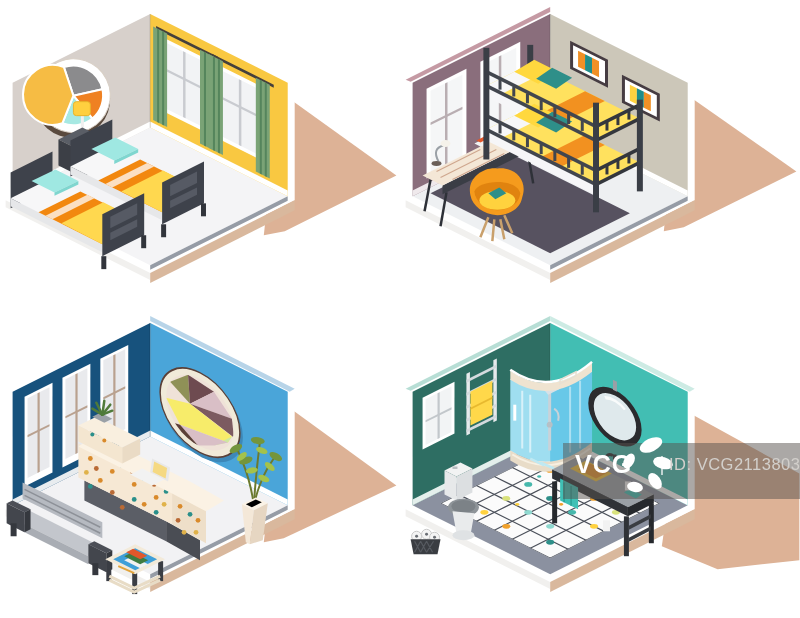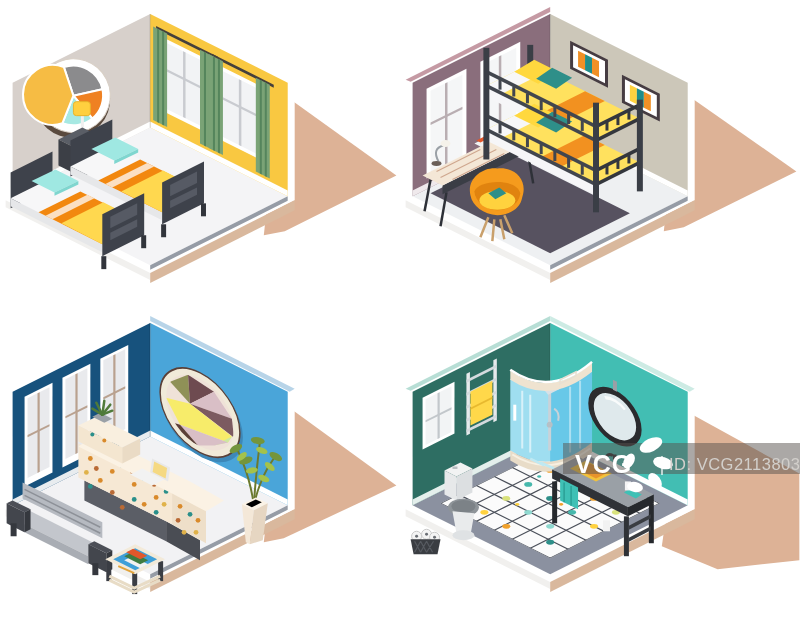--- a/index.html
+++ b/index.html
@@ -6,7 +6,7 @@
   .scene{position:relative;width:800px;height:618px;background:#ffffff;overflow:hidden;
          font-family:"Liberation Sans", sans-serif;}
   .room{position:absolute;}
-  .wm{position:absolute;left:563px;top:443px;width:237px;height:31px;
+  .wm{position:absolute;left:563px;top:443px;width:237px;height:56px;
       background:rgba(88,82,78,0.5);}
   .wm-logo{position:absolute;left:12px;top:7px;color:#fff;font-weight:bold;
            font-size:25px;letter-spacing:1px;}

